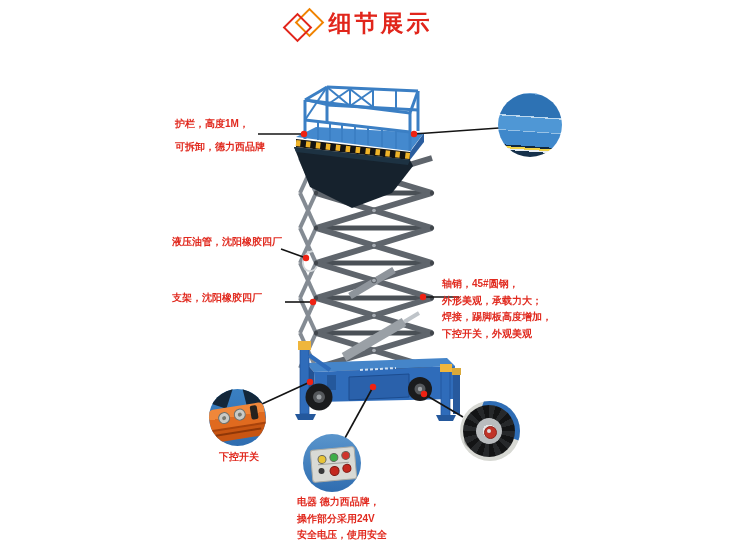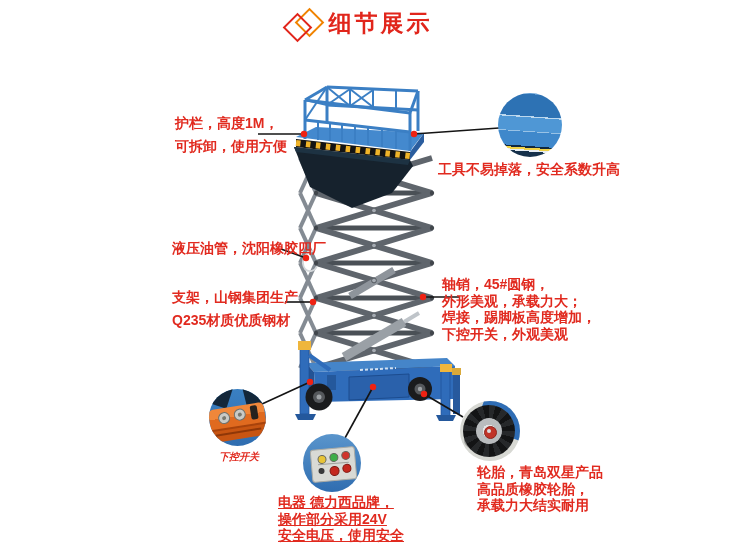--- a/index.html
+++ b/index.html
@@ -5,7 +5,7 @@
   html,body{margin:0;padding:0;}
   #stage{position:relative;width:750px;height:560px;background:#ffffff;overflow:hidden;
          font-family:"Liberation Sans","DejaVu Sans",sans-serif;}
-  .ann{position:absolute;color:#e12a1f;font-weight:bold;font-size:14px;white-space:nowrap;}
+  .ann{position:absolute;color:#e12a1f;font-weight:bold;font-size:10px;white-space:nowrap;}
   .ann .ln{height:17px;line-height:17px;}
   .lh23 .ln{height:23px;line-height:23px;}
   .lh24 .ln{height:24px;line-height:24px;}

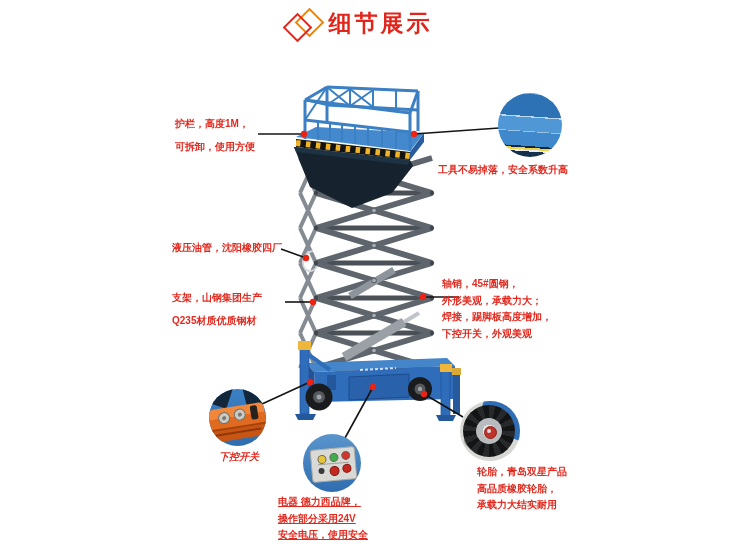--- a/index.html
+++ b/index.html
@@ -229,7 +229,7 @@
 
   <div class="ann lh23" style="left:175px;top:112px;">
     <div class="ln">护栏，高度1M，</div>
-    <div class="ln">可拆卸，使用方便</div>
+    <div class="ln">可拆卸，德力西品牌</div>
   </div>
   <div class="ann" style="left:438px;top:161px;">
     <div class="ln">工具不易掉落，安全系数升高</div>

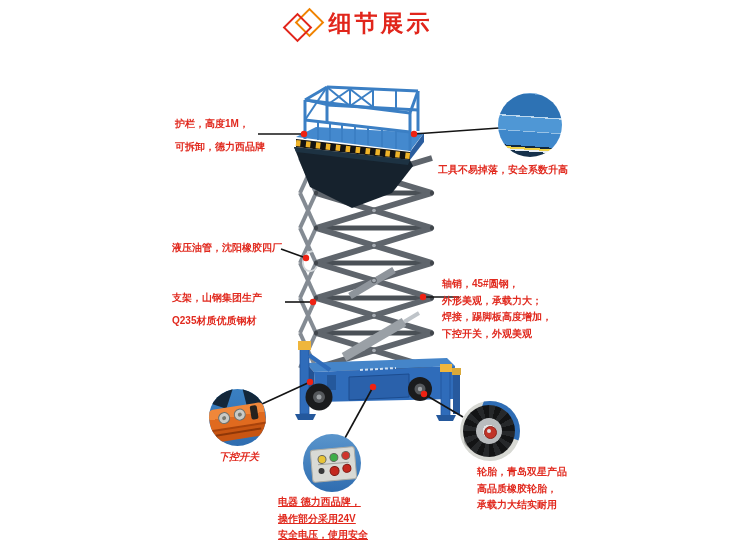--- a/index.html
+++ b/index.html
@@ -232,7 +232,6 @@
     <div class="ln">可拆卸，德力西品牌</div>
   </div>
   <div class="ann" style="left:438px;top:161px;">
-    <div class="ln">工具不易掉落，安全系数升高</div>
   </div>
   <div class="ann lh24" style="left:172px;top:236px;">
     <div class="ln">液压油管，沈阳橡胶四厂</div>

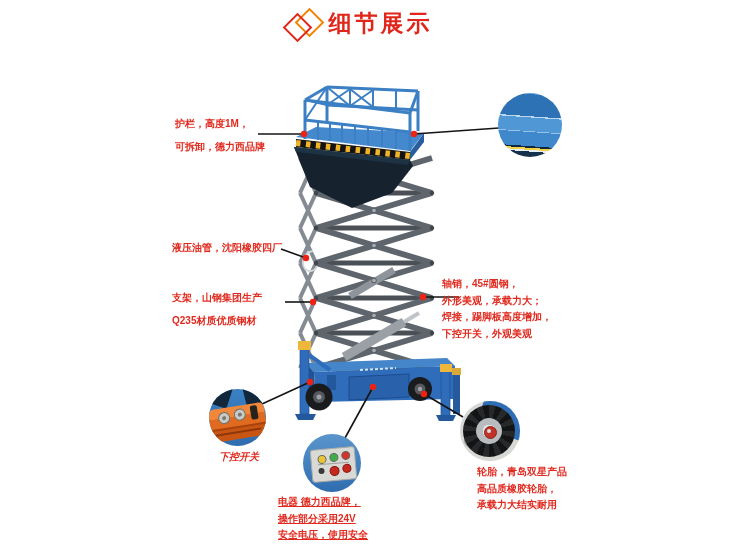--- a/index.html
+++ b/index.html
@@ -233,7 +233,7 @@
   </div>
   <div class="ann" style="left:438px;top:161px;">
   </div>
-  <div class="ann lh24" style="left:172px;top:236px;">
+  <div class="ann lh24" style="left:172px;top:230px;">
     <div class="ln">液压油管，沈阳橡胶四厂</div>
   </div>
   <div class="ann lh23" style="left:172px;top:286px;">

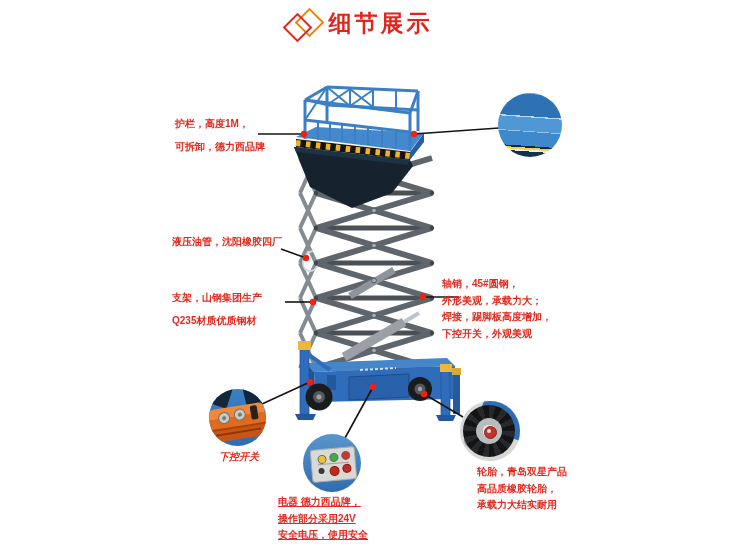--- a/index.html
+++ b/index.html
@@ -237,7 +237,7 @@
     <div class="ln">液压油管，沈阳橡胶四厂</div>
   </div>
   <div class="ann lh23" style="left:172px;top:286px;">
-    <div class="ln">支架，山钢集团生产</div>
+    <div class="ln">支架，沈阳橡胶四厂</div>
     <div class="ln">Q235材质优质钢材</div>
   </div>
   <div class="ann lh16" style="left:442px;top:276px;">

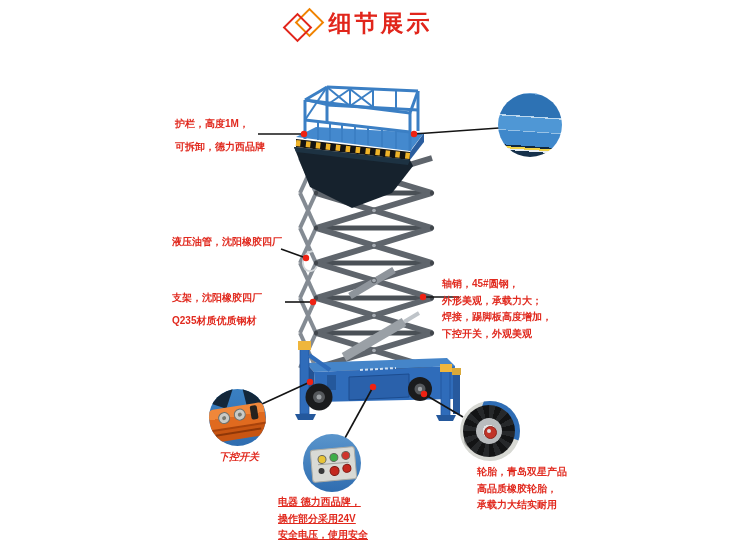--- a/index.html
+++ b/index.html
@@ -238,7 +238,6 @@
   </div>
   <div class="ann lh23" style="left:172px;top:286px;">
     <div class="ln">支架，沈阳橡胶四厂</div>
-    <div class="ln">Q235材质优质钢材</div>
   </div>
   <div class="ann lh16" style="left:442px;top:276px;">
     <div class="ln">轴销，45#圆钢，</div>

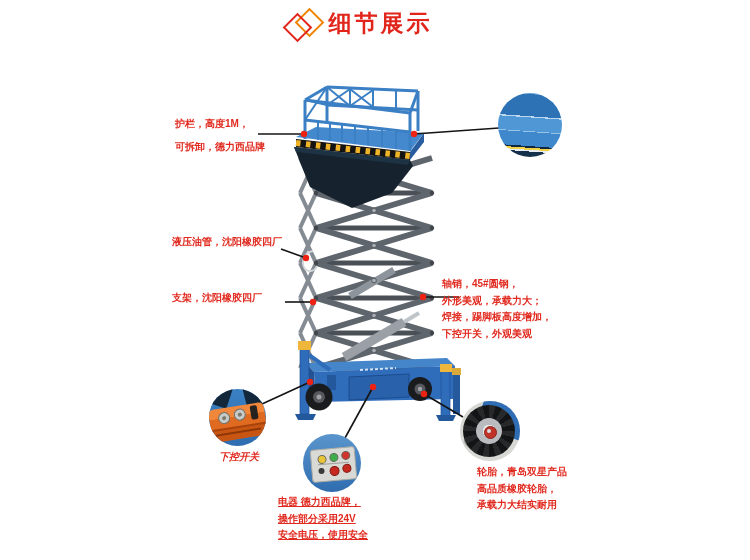--- a/index.html
+++ b/index.html
@@ -245,7 +245,7 @@
     <div class="ln">焊接，踢脚板高度增加，</div>
     <div class="ln">下控开关，外观美观</div>
   </div>
-  <div class="ann" style="left:219px;top:448px;font-size:10px;font-style:italic;">
+  <div class="ann" style="left:219px;top:448px;font-size:10px;">
     <div class="ln">下控开关</div>
   </div>
   <div class="ann lh16" style="left:278px;top:494px;text-decoration:underline;">

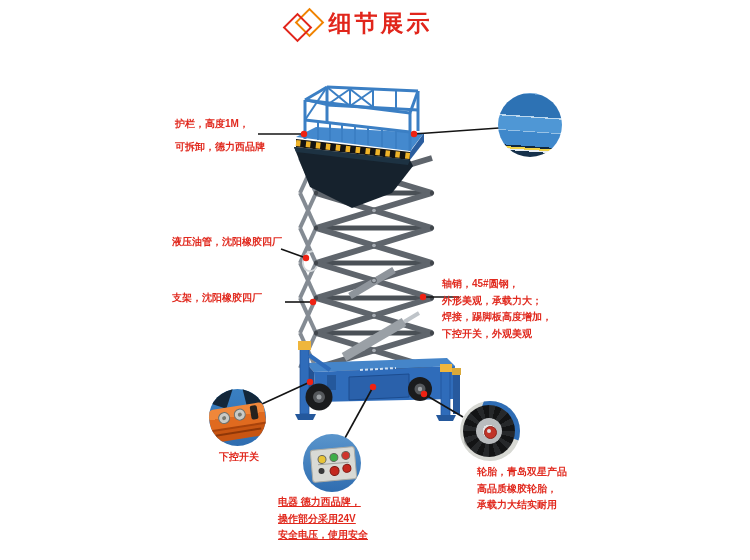--- a/index.html
+++ b/index.html
@@ -253,11 +253,6 @@
     <div class="ln">操作部分采用24V</div>
     <div class="ln">安全电压，使用安全</div>
   </div>
-  <div class="ann lh16" style="left:477px;top:464px;">
-    <div class="ln">轮胎，青岛双星产品</div>
-    <div class="ln">高品质橡胶轮胎，</div>
-    <div class="ln">承载力大结实耐用</div>
-  </div>
 
 </div>
 

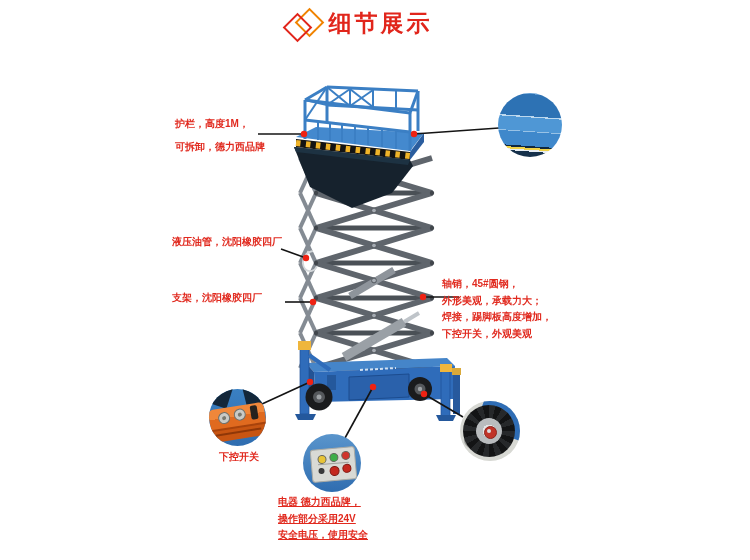--- a/index.html
+++ b/index.html
@@ -248,7 +248,7 @@
   <div class="ann" style="left:219px;top:448px;font-size:10px;">
     <div class="ln">下控开关</div>
   </div>
-  <div class="ann lh16" style="left:278px;top:494px;text-decoration:underline;">
+  <div class="ann lh16" style="left:297px;top:494px;">
     <div class="ln">电器 德力西品牌，</div>
     <div class="ln">操作部分采用24V</div>
     <div class="ln">安全电压，使用安全</div>

